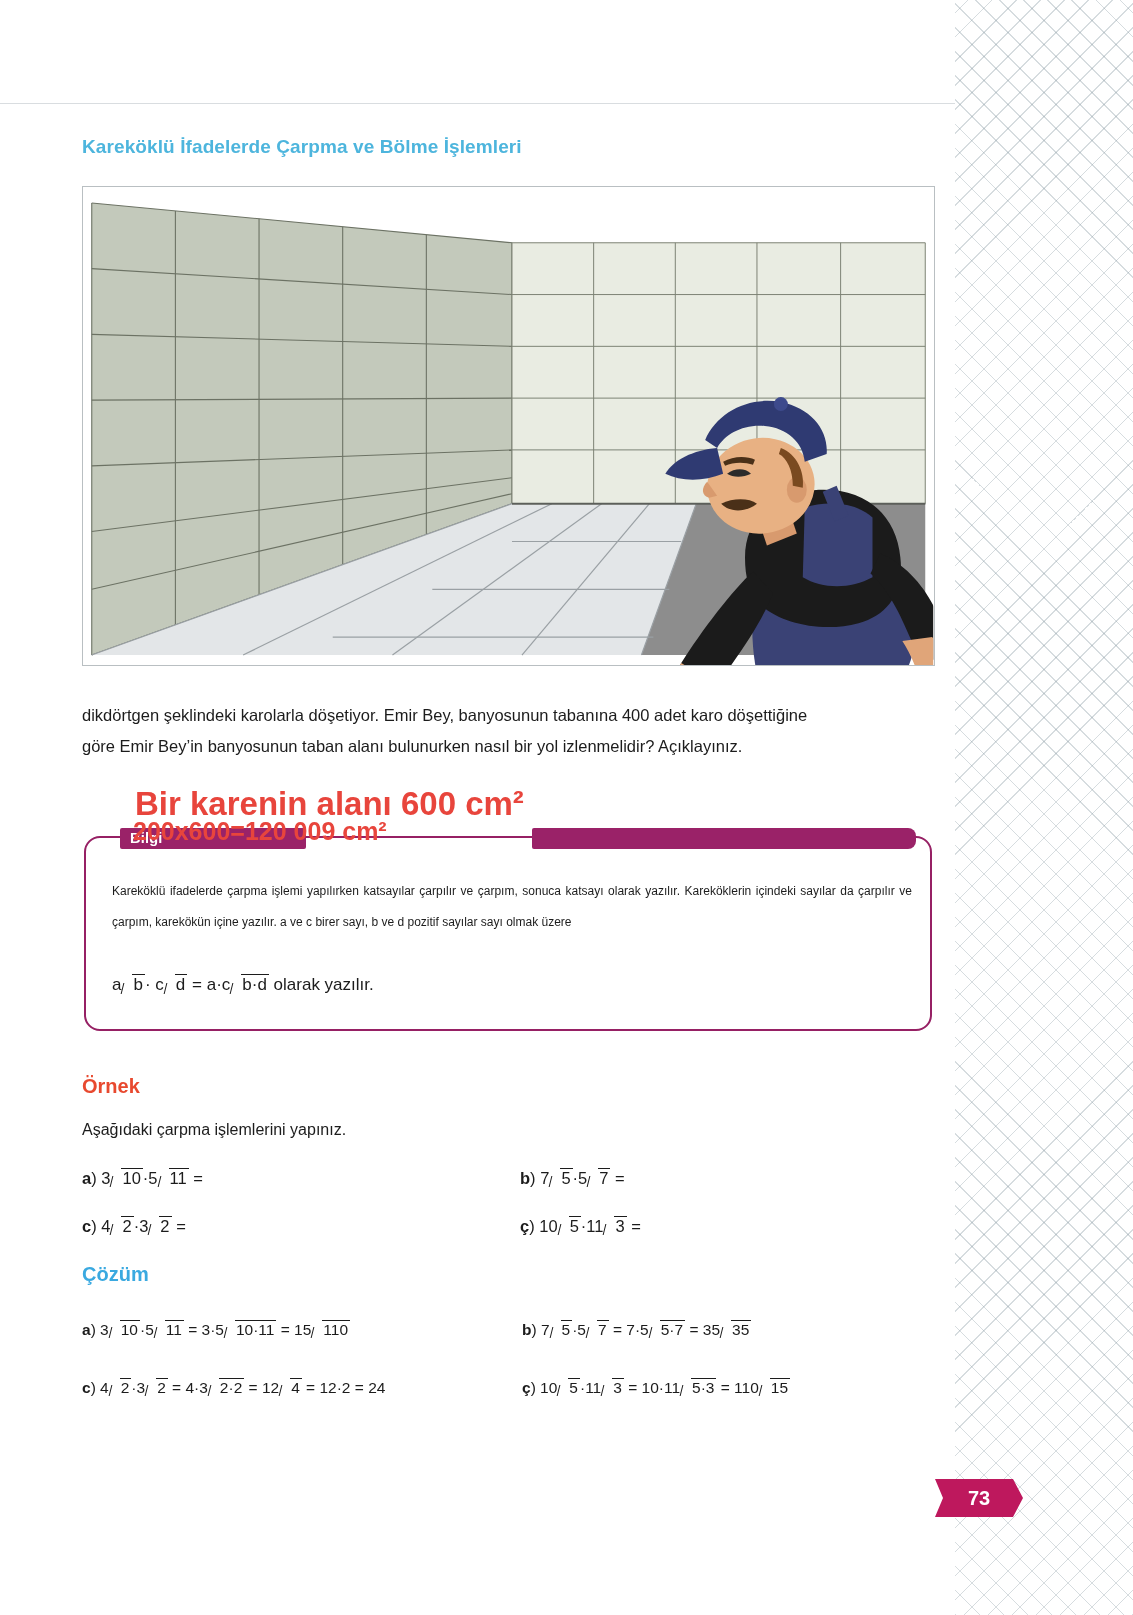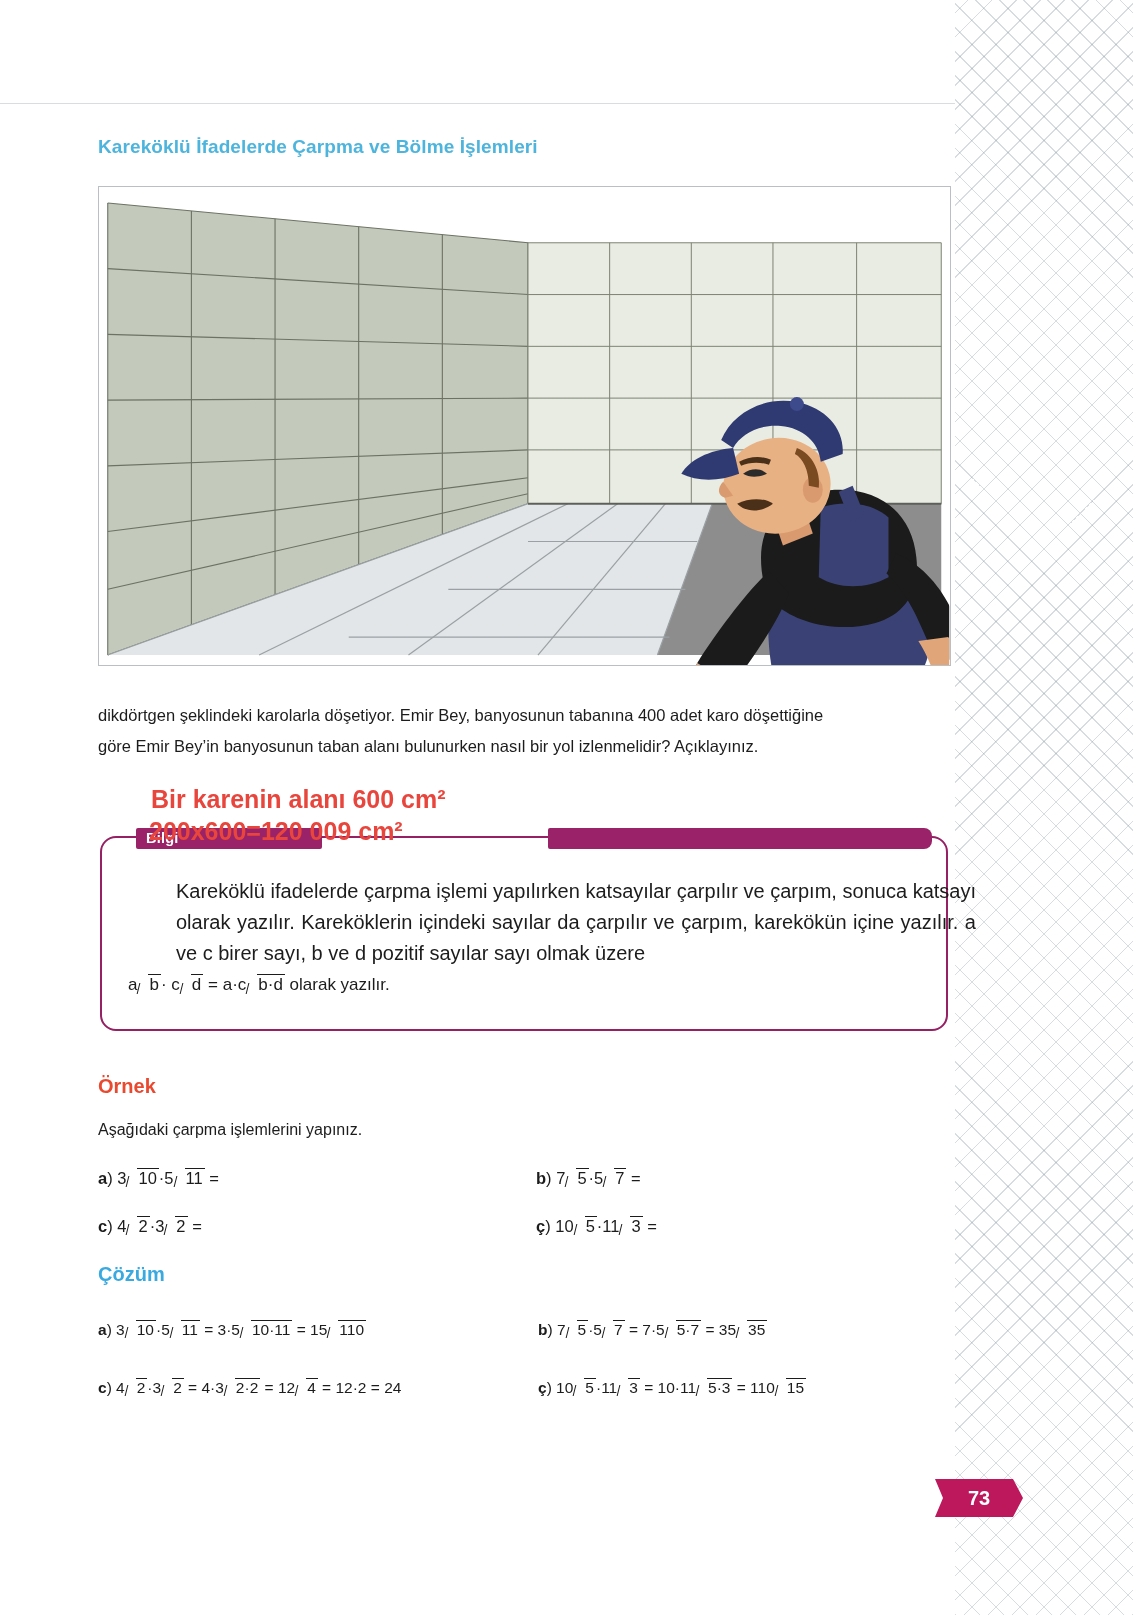--- a/index.html
+++ b/index.html
@@ -29,7 +29,7 @@
 
   
   .page-body{
-    position:absolute; left:16px; top:0; width:955px; height:1230px;
+    position:absolute; left:0; top:0; width:955px; height:1230px;
   }
 
   .section-title{

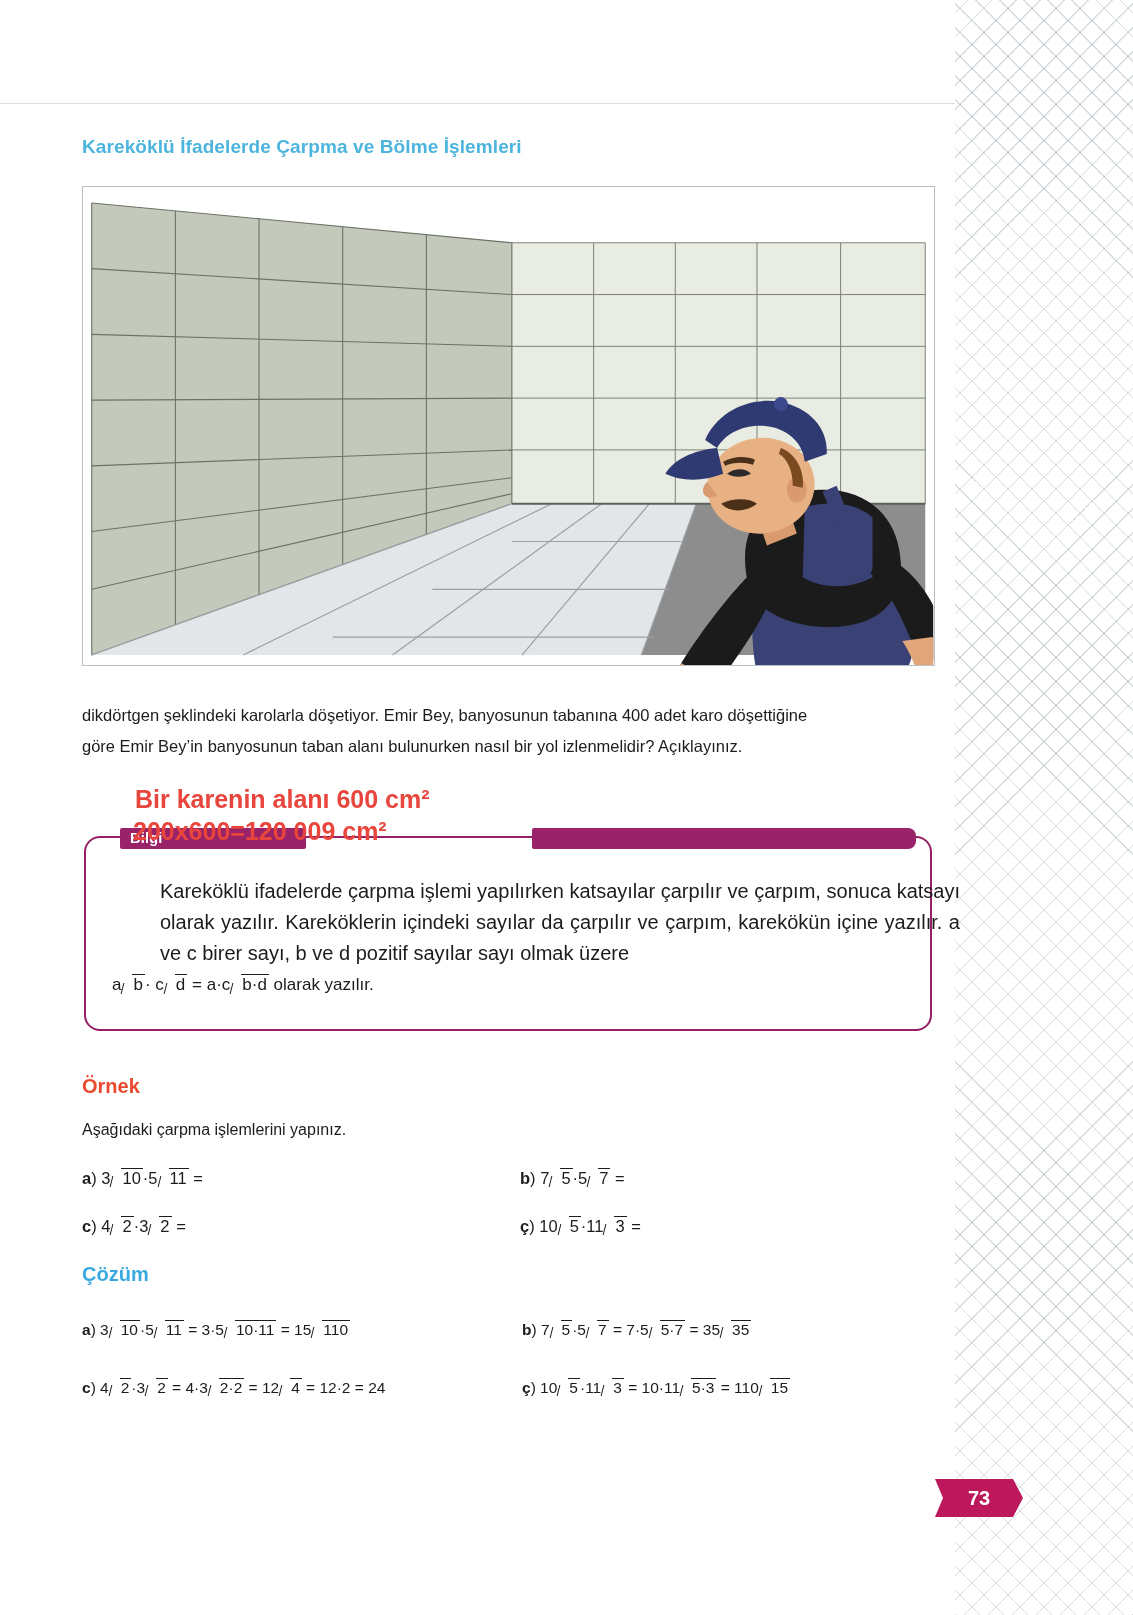--- a/index.html
+++ b/index.html
@@ -70,7 +70,7 @@
     font-family:"Liberation Sans", sans-serif;
     white-space:nowrap; z-index:40;
   }
-  .hand-1{ left:135px; top:785px; font-size:25px; }
+  .hand-1{ left:135px; top:785px; font-size:33px; }
   .hand-2{ left:133px; top:817px; font-size:25px; }
 
   

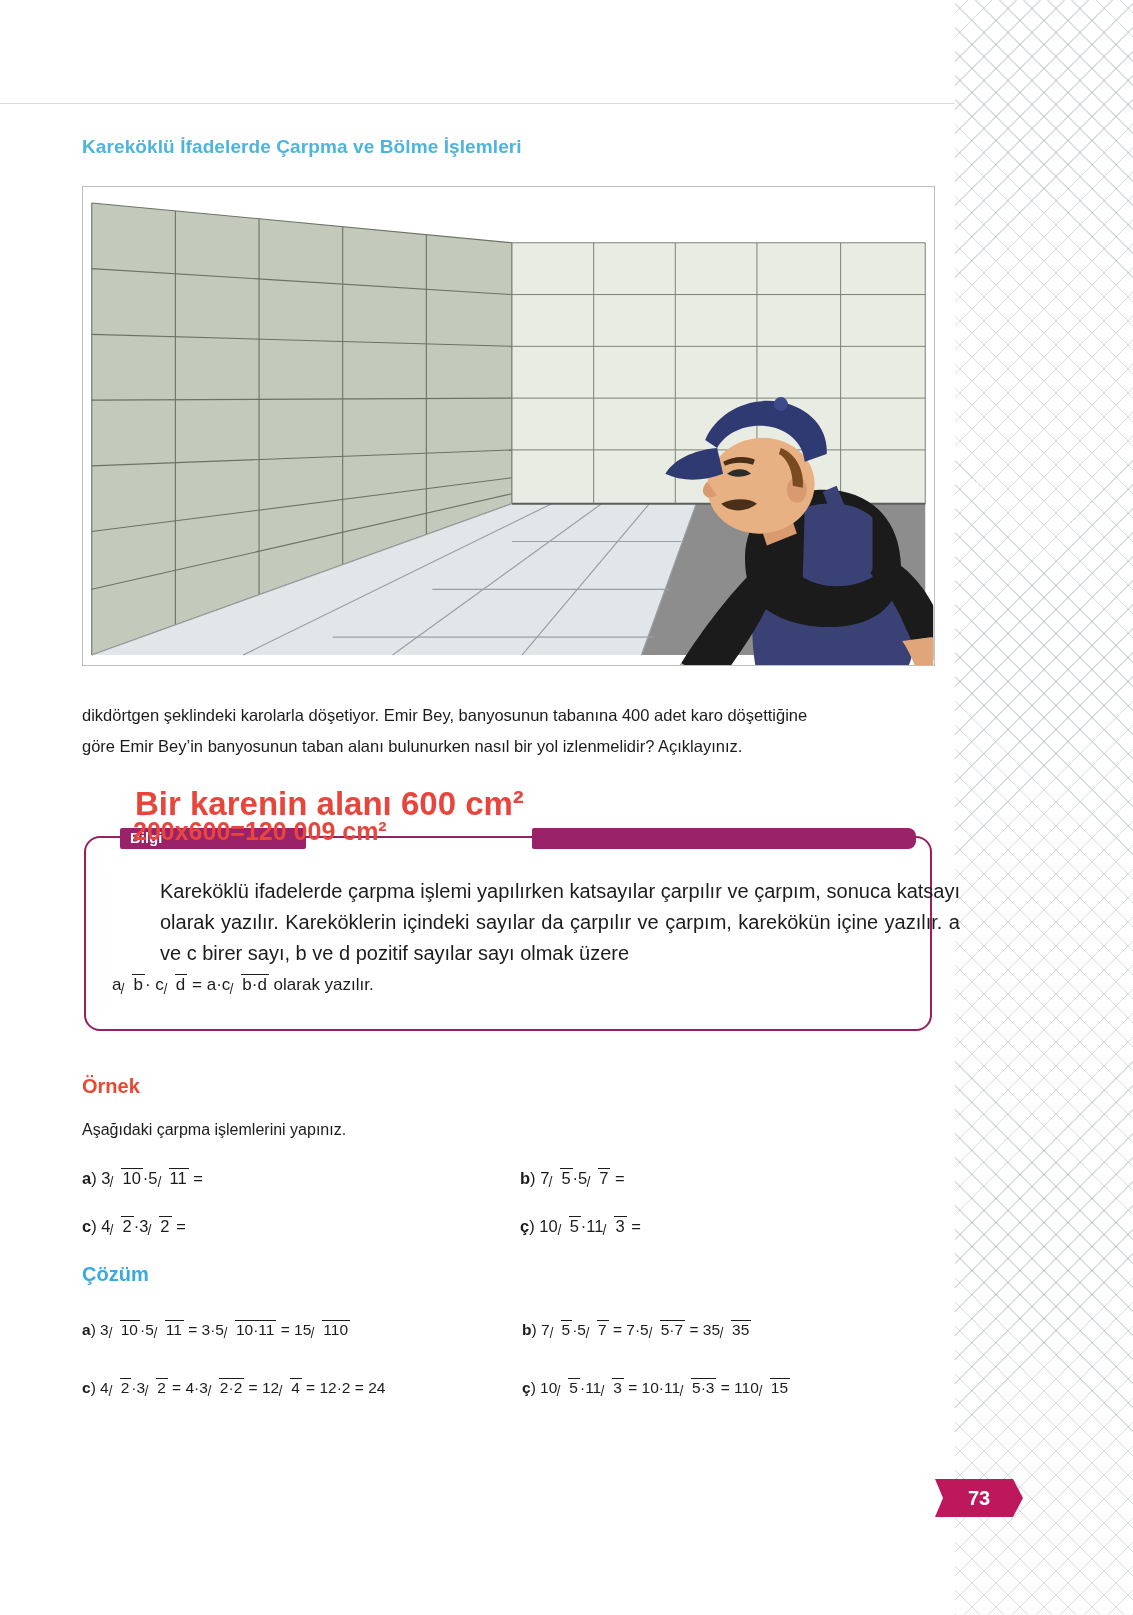--- a/index.html
+++ b/index.html
@@ -90,7 +90,7 @@
   }
   .info-text{
     position:absolute; left:26px; top:38px; width:800px;
-    font-size:20px; line-height:31px; color:#1c1c1c; text-align:justify;margin-left:48px;
+    font-size:12px; line-height:31px; color:#1c1c1c; text-align:justify;
   }
   .formula-line{
     position:absolute; left:26px; top:136px; font-size:17px; color:#1c1c1c;

